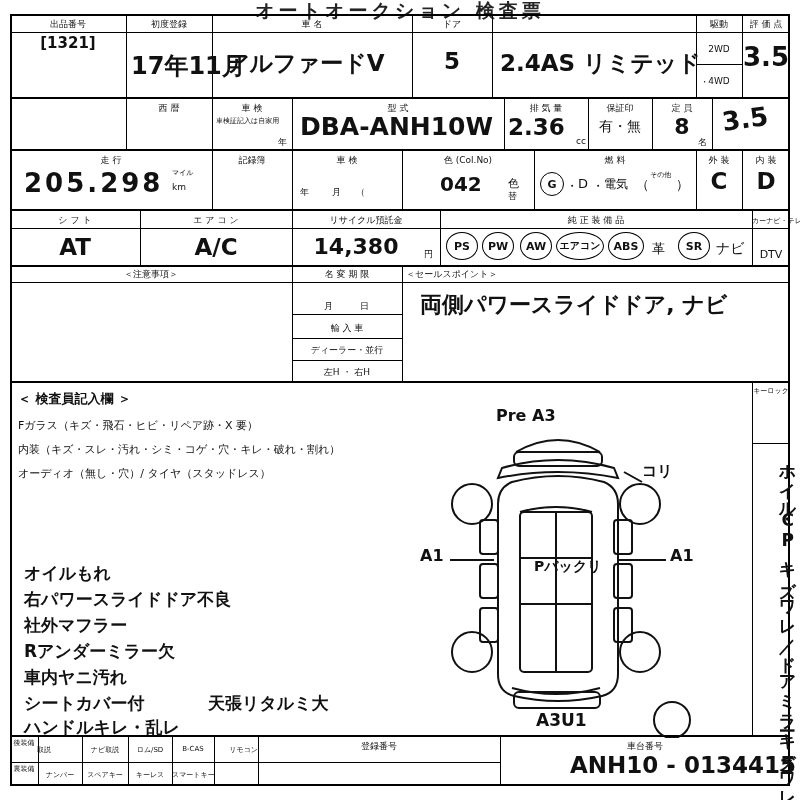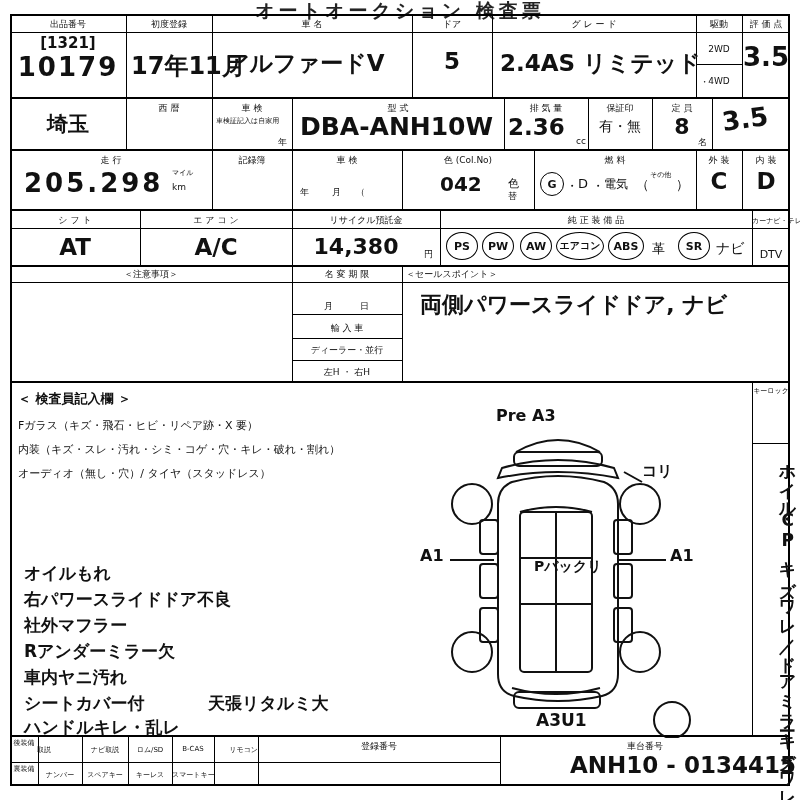--- a/index.html
+++ b/index.html
@@ -43,7 +43,6 @@
   <div class="lbl ctr" style="left:126px;top:18px;width:86px;">初度登録</div>
   <div class="lbl ctr" style="left:212px;top:18px;width:200px;">車 名</div>
   <div class="lbl ctr" style="left:412px;top:18px;width:80px;">ドア</div>
-  <div class="lbl ctr" style="left:492px;top:18px;width:204px;">グ レ ー ド</div>
   <div class="lbl ctr" style="left:696px;top:18px;width:46px;">駆動</div>
   <div class="lbl ctr" style="left:742px;top:18px;width:48px;">評 価 点</div>
 

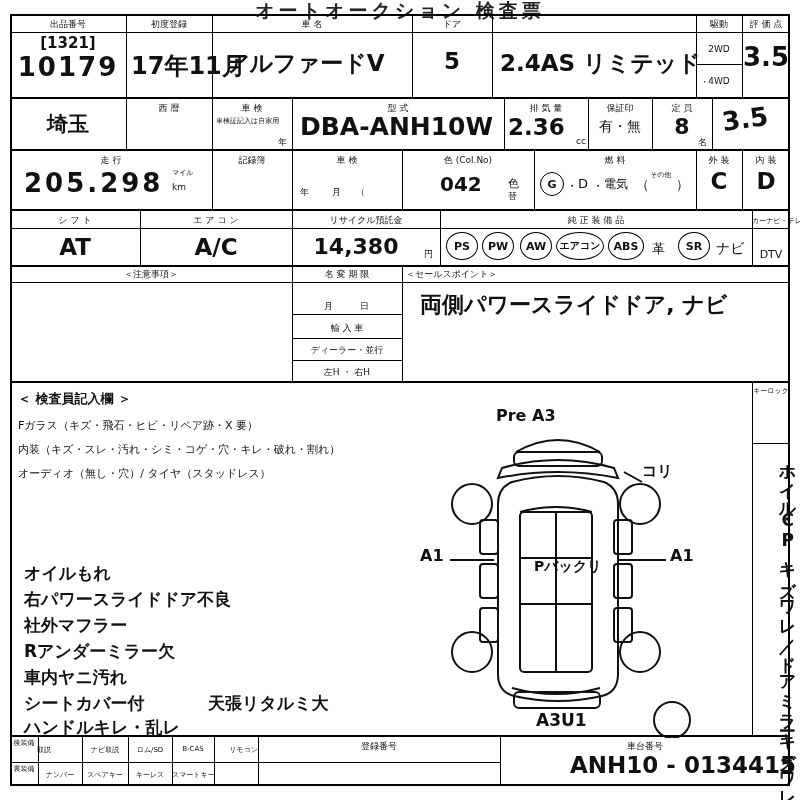--- a/index.html
+++ b/index.html
@@ -51,7 +51,6 @@
   <div class="lbl" style="left:700px;top:76px;">・</div>
 
   <div class="hand hw ctr" style="left:10px;top:34px;width:116px;font-size:15px;">[1321]</div>
-  <div class="hand hw ctr" style="left:10px;top:52px;width:116px;font-size:26px;letter-spacing:2px;">10179</div>
   <div class="hand hw" style="left:131px;top:50px;font-size:24px;">17年11月</div>
   <div class="hand hw" style="left:226px;top:48px;font-size:23px;">アルファードV</div>
   <div class="hand hw ctr" style="left:412px;top:48px;width:80px;font-size:23px;">5</div>

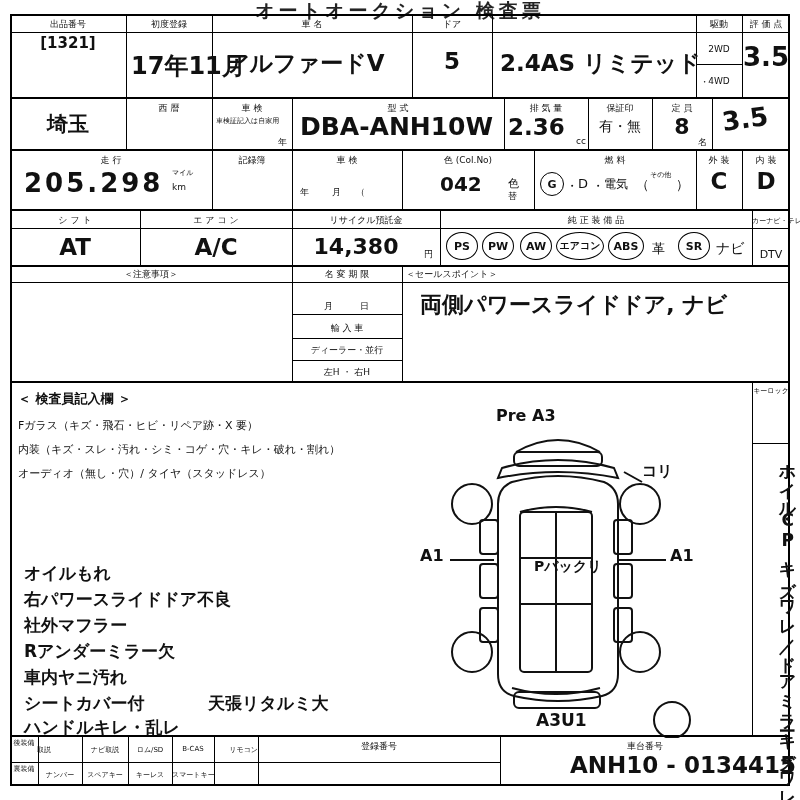--- a/index.html
+++ b/index.html
@@ -75,7 +75,6 @@
   <div class="lbl ctr" style="left:652px;top:102px;width:60px;">定 員</div>
   <div class="lbl" style="left:278px;top:136px;">年</div>
 
-  <div class="hand hw ctr" style="left:10px;top:110px;width:116px;font-size:21px;">埼玉</div>
   <div class="hand hw" style="left:300px;top:112px;font-size:25px;">DBA-ANH10W</div>
   <div class="hand hw" style="left:508px;top:114px;font-size:23px;">2.36</div>
   <div class="lbl" style="left:576px;top:136px;">cc</div>

